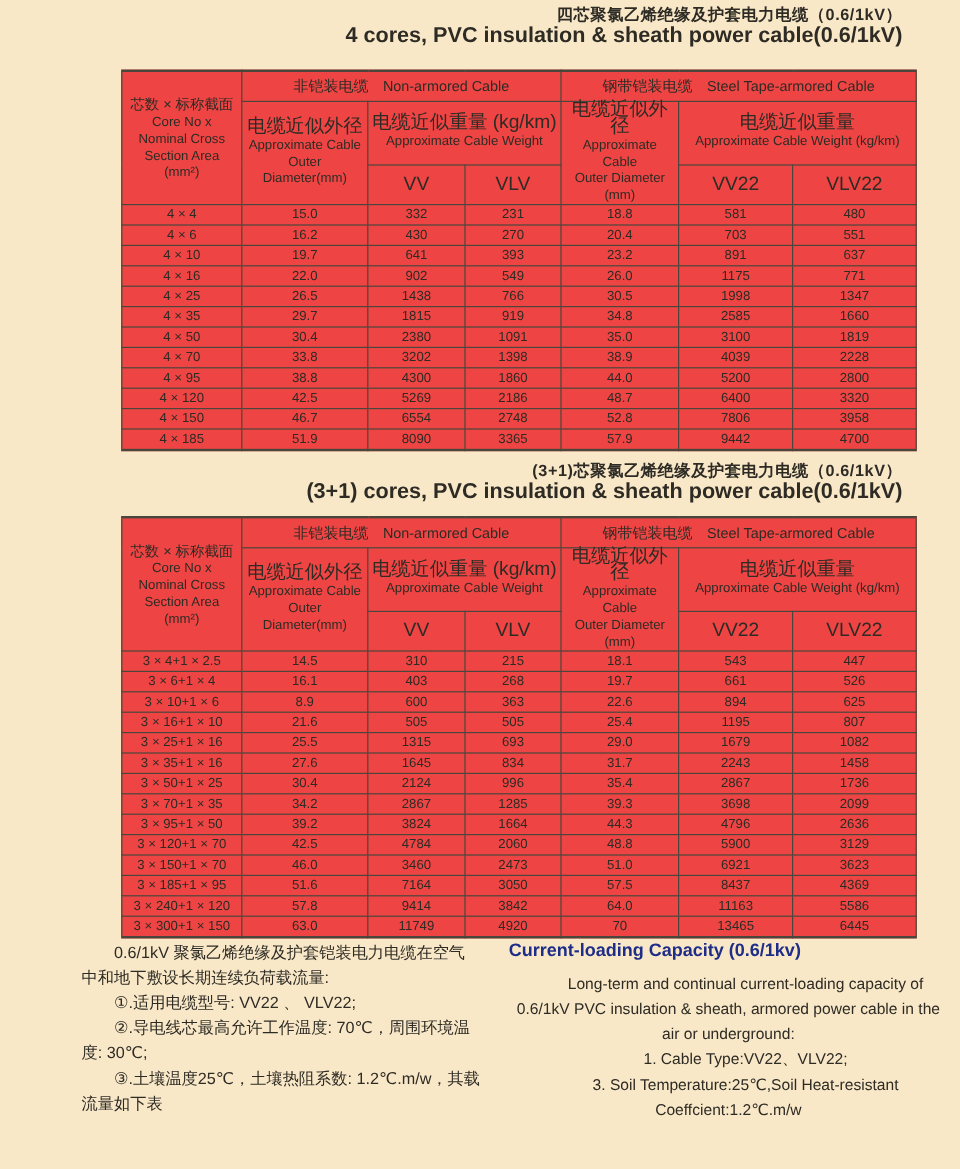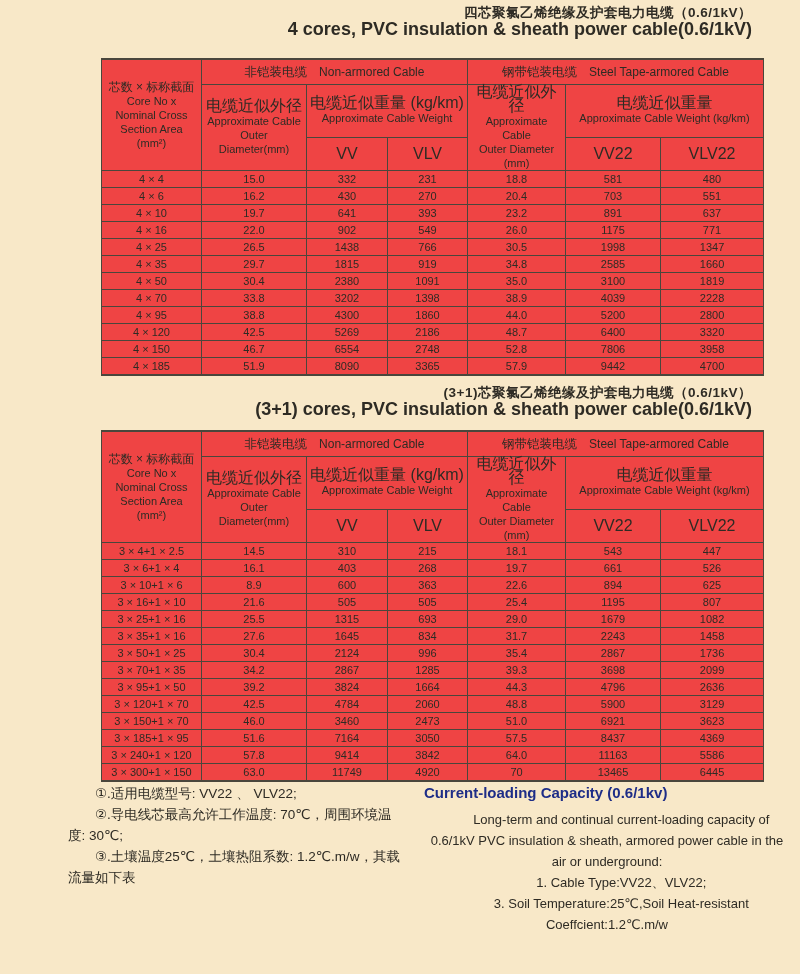--- a/index.html
+++ b/index.html
@@ -387,6 +387,7 @@
 
   <div class="notes">
     <div class="notes-col-zh">
+      <p>0.6/1kV 聚氯乙烯绝缘及护套铠装电力电缆在空气中和地下敷设长期连续负荷载流量:</p>
       <p>①.适用电缆型号: VV22 、 VLV22;</p>
       <p>②.导电线芯最高允许工作温度: 70℃，周围环境温度: 30℃;</p>
       <p>③.土壤温度25℃，土壤热阻系数: 1.2℃.m/w，其载流量如下表</p>

